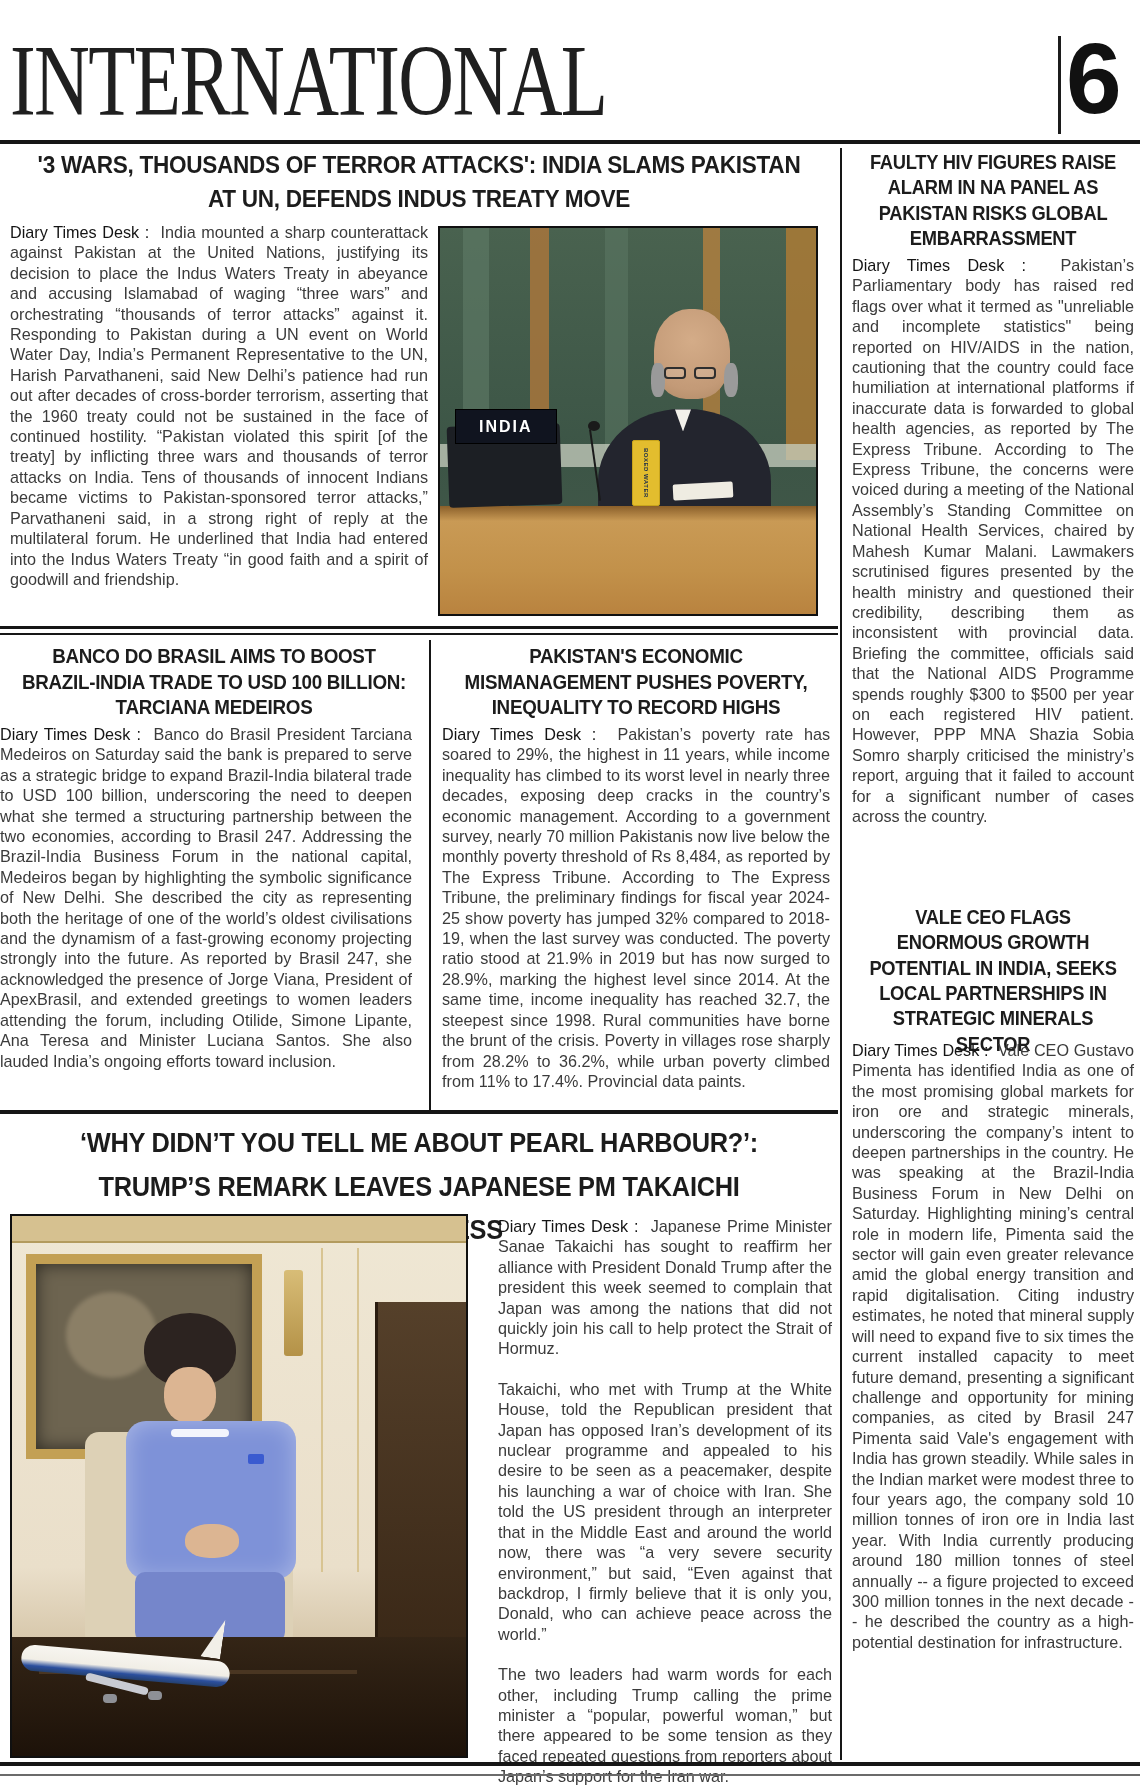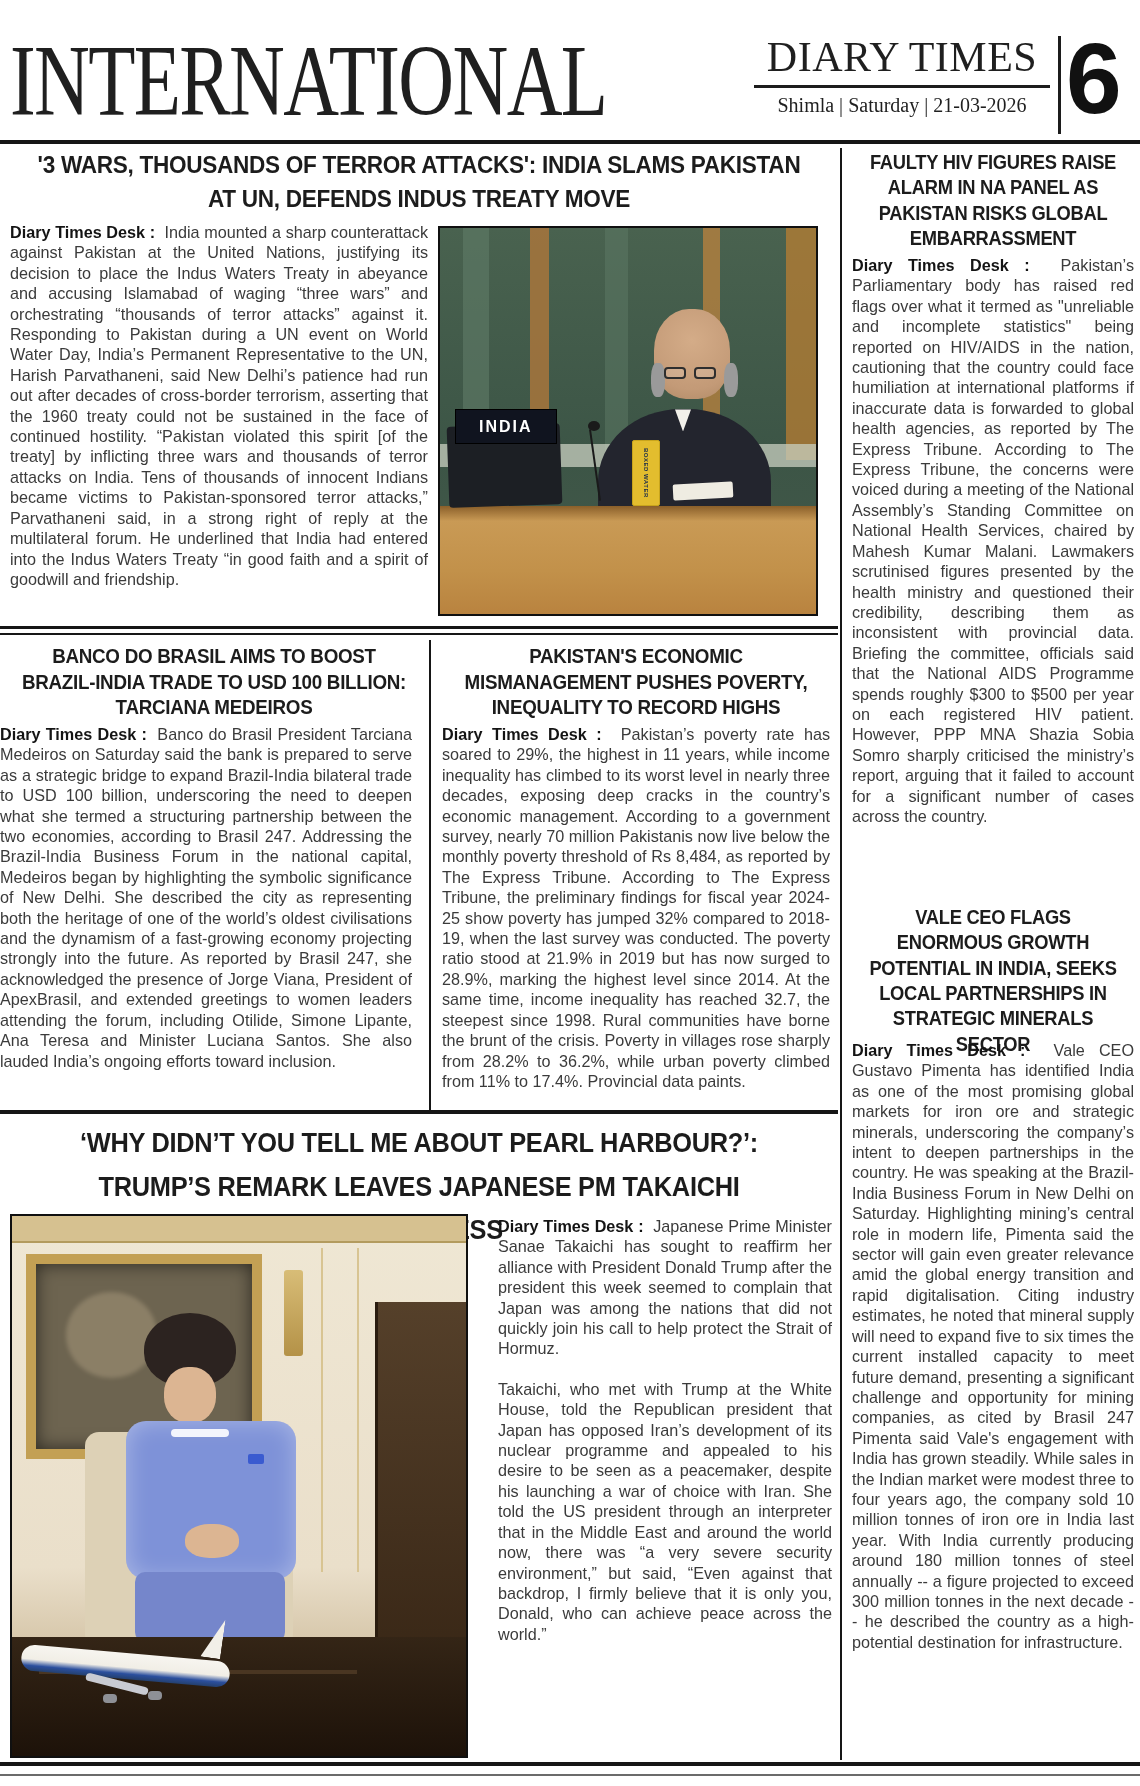--- a/index.html
+++ b/index.html
@@ -60,11 +60,6 @@
 
   <div class="abs section-title">INTERNATIONAL</div>
 
-  <div class="abs mast-right">
-    <div class="paper-name">DIARY TIMES</div>
-    <div class="mast-line"></div>
-    <div class="dateline">Shimla | Saturday | 21-03-2026</div>
-  </div>
 
   <div class="abs mast-vline"></div>
   <div class="abs page-number">6</div>

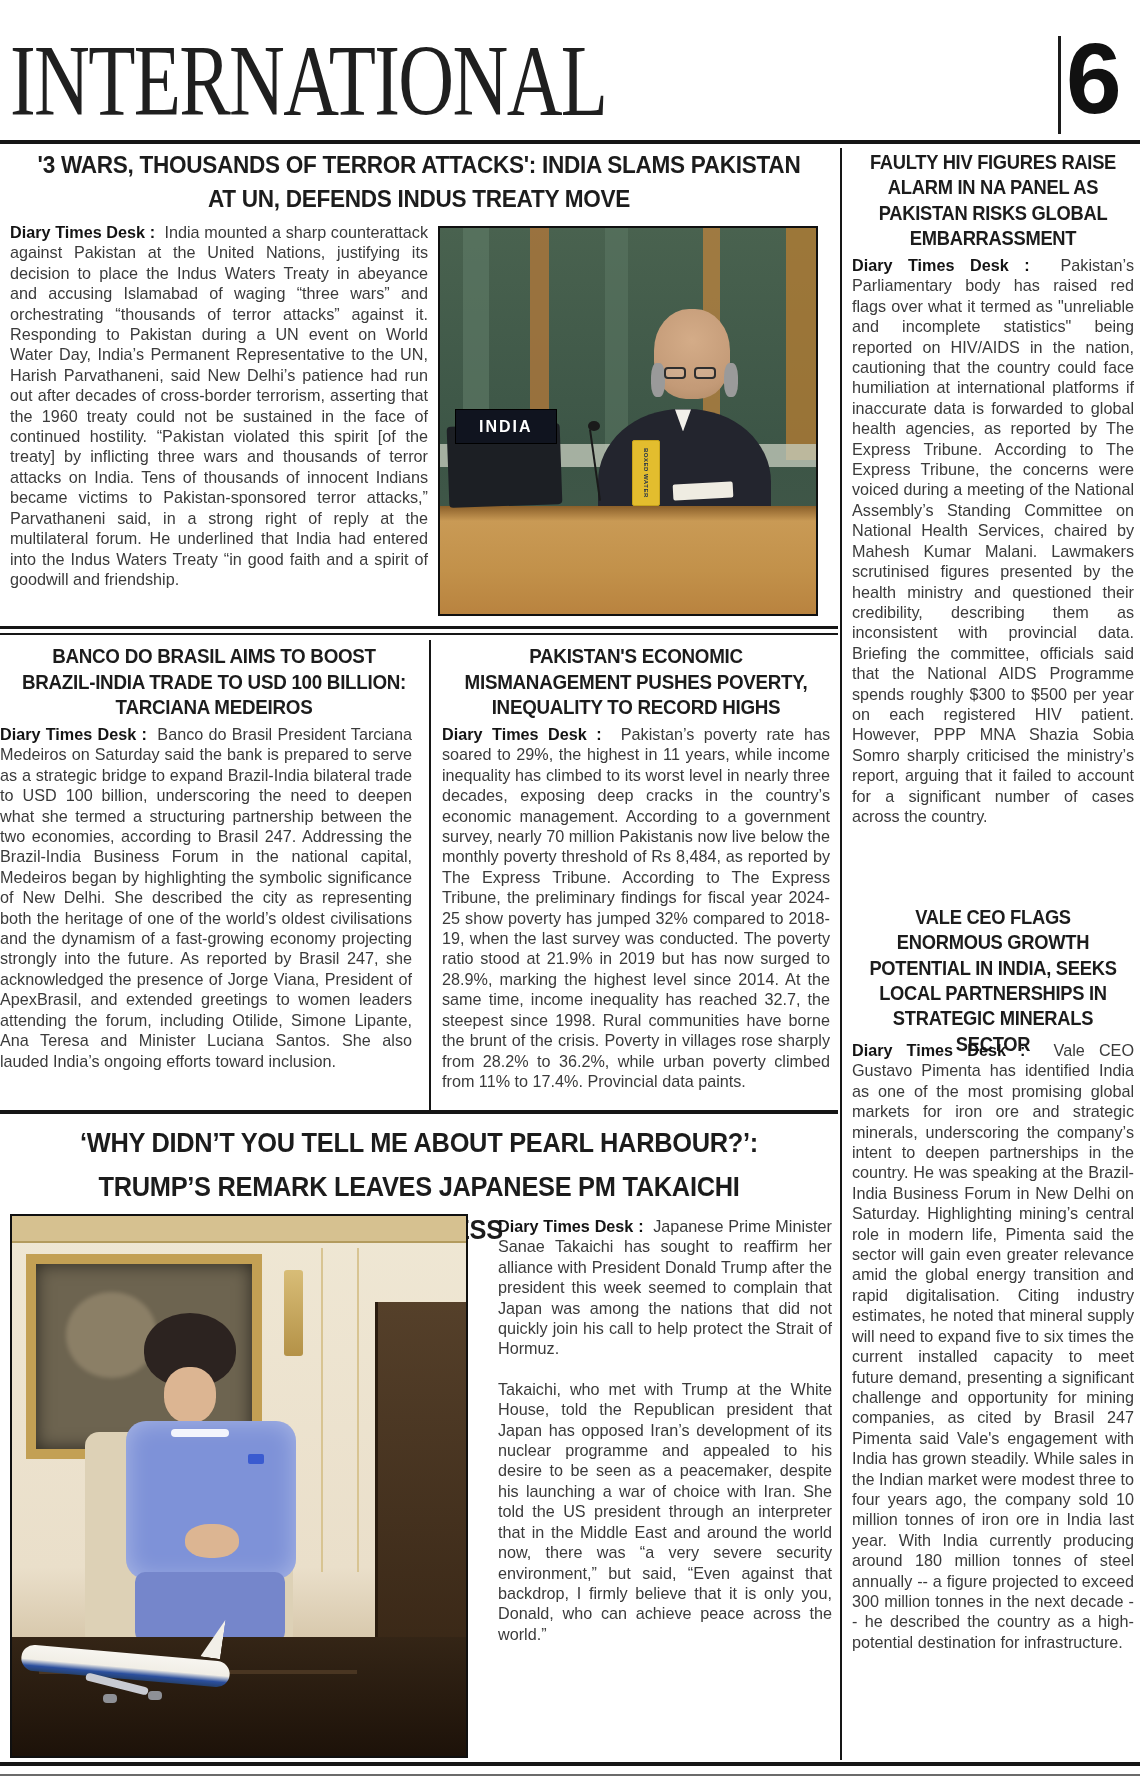--- a/index.html
+++ b/index.html
@@ -45,7 +45,7 @@
   .body-text {
     font-size:16.2px; line-height:20.4px; text-align:justify; color:#3b3b3b;
   }
-  .byline { font-weight:700; color:#141414; }
+  .byline { font-weight:400; color:#141414; }
   .byline::after { content:"\00a0\00a0"; }
   .trump-body p { margin:0 0 20px 18px; }
 

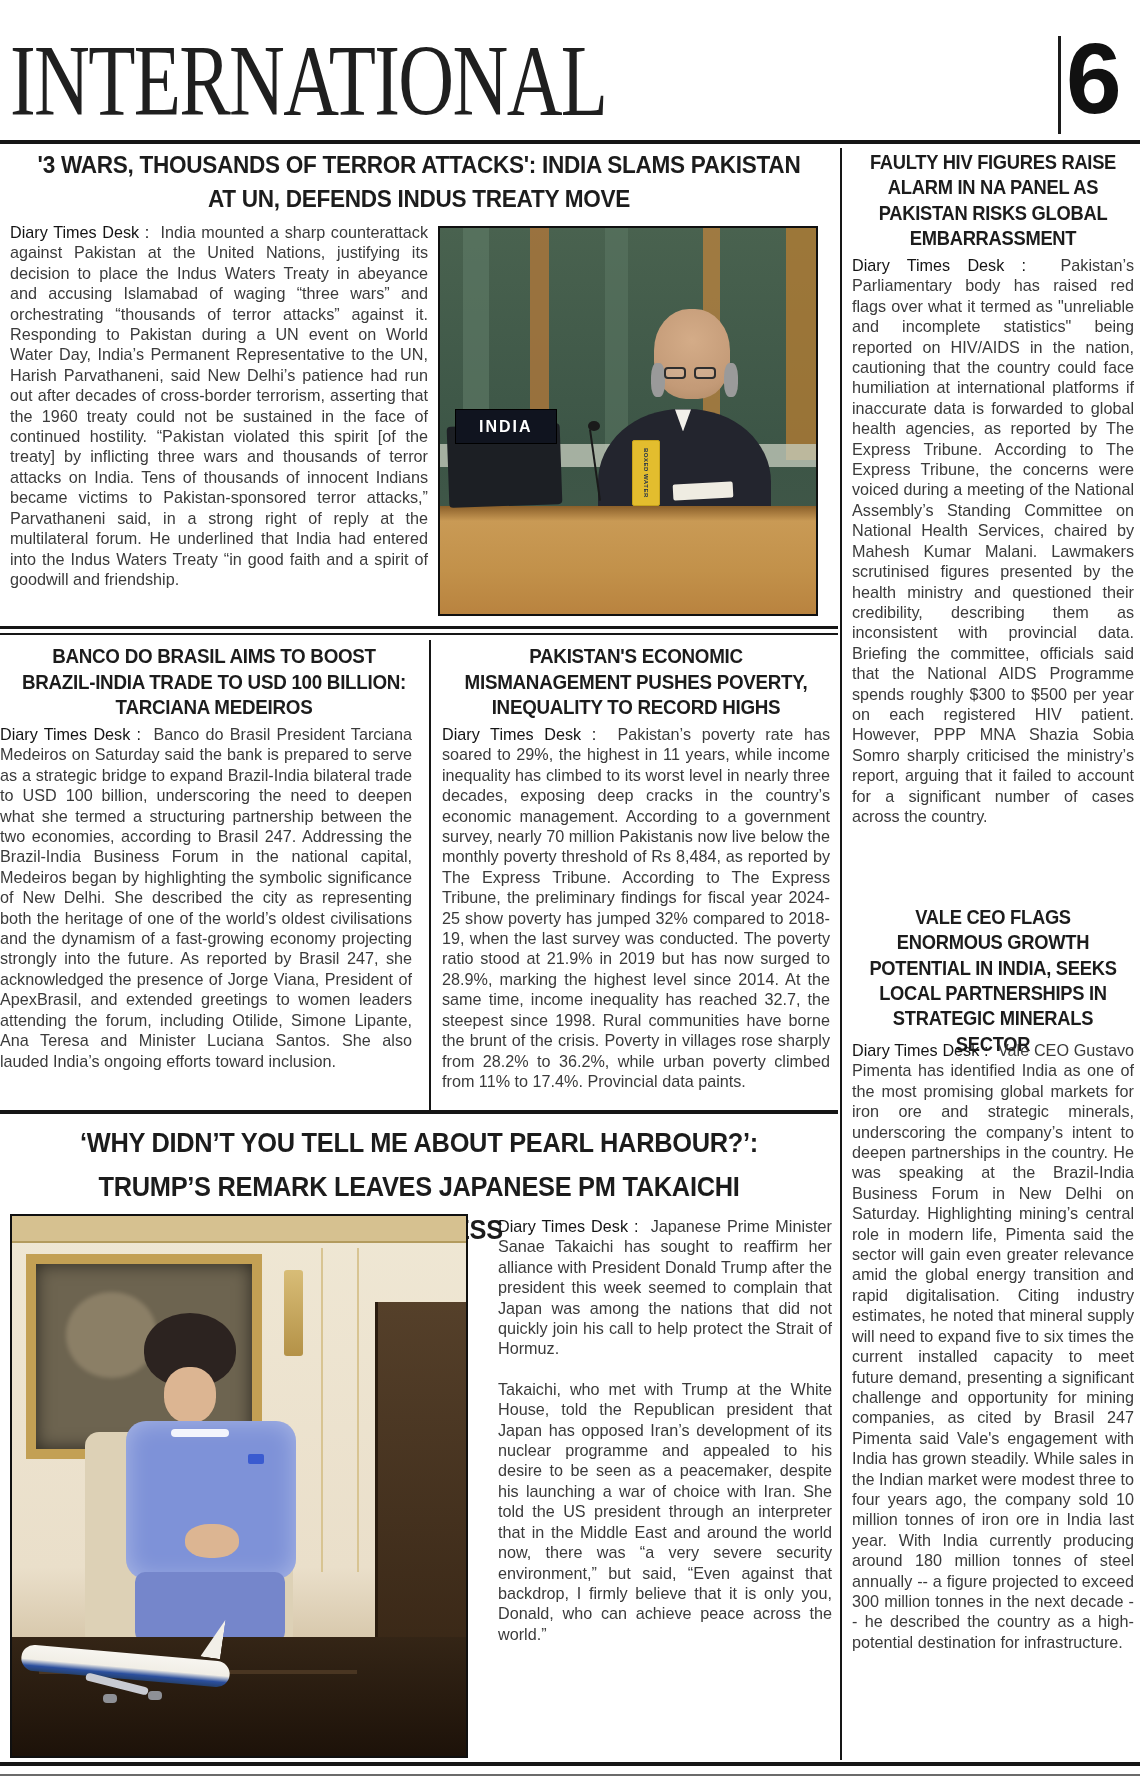--- a/index.html
+++ b/index.html
@@ -161,6 +161,7 @@
   <div class="abs body-text trump-body" style="left:480px;top:1216px;width:352px;">
     <p><span class="byline">Diary Times Desk :</span><span>Japanese Prime Minister Sanae Takaichi has sought to reaffirm her alliance with President Donald Trump after the president this week seemed to complain that Japan was among the nations that did not quickly join his call to help protect the Strait of Hormuz.</span></p>
     <p>Takaichi, who met with Trump at the White House, told the Republican president that Japan has opposed Iran’s development of its nuclear programme and appealed to his desire to be seen as a peacemaker, despite his launching a war of choice with Iran. She told the US president through an interpreter that in the Middle East and around the world now, there was “a very severe security environment,” but said, “Even against that backdrop, I firmly believe that it is only you, Donald, who can achieve peace across the world.”</p>
+    <p>The two leaders had warm words for each other, including Trump calling the prime minister a “popular, powerful woman,” but there appeared to be some tension as they faced repeated questions from reporters about Japan’s support for the Iran war.</p>
   </div>
 
   <div class="abs rule" style="left:0;top:1762px;width:1140px;height:4px;"></div>

